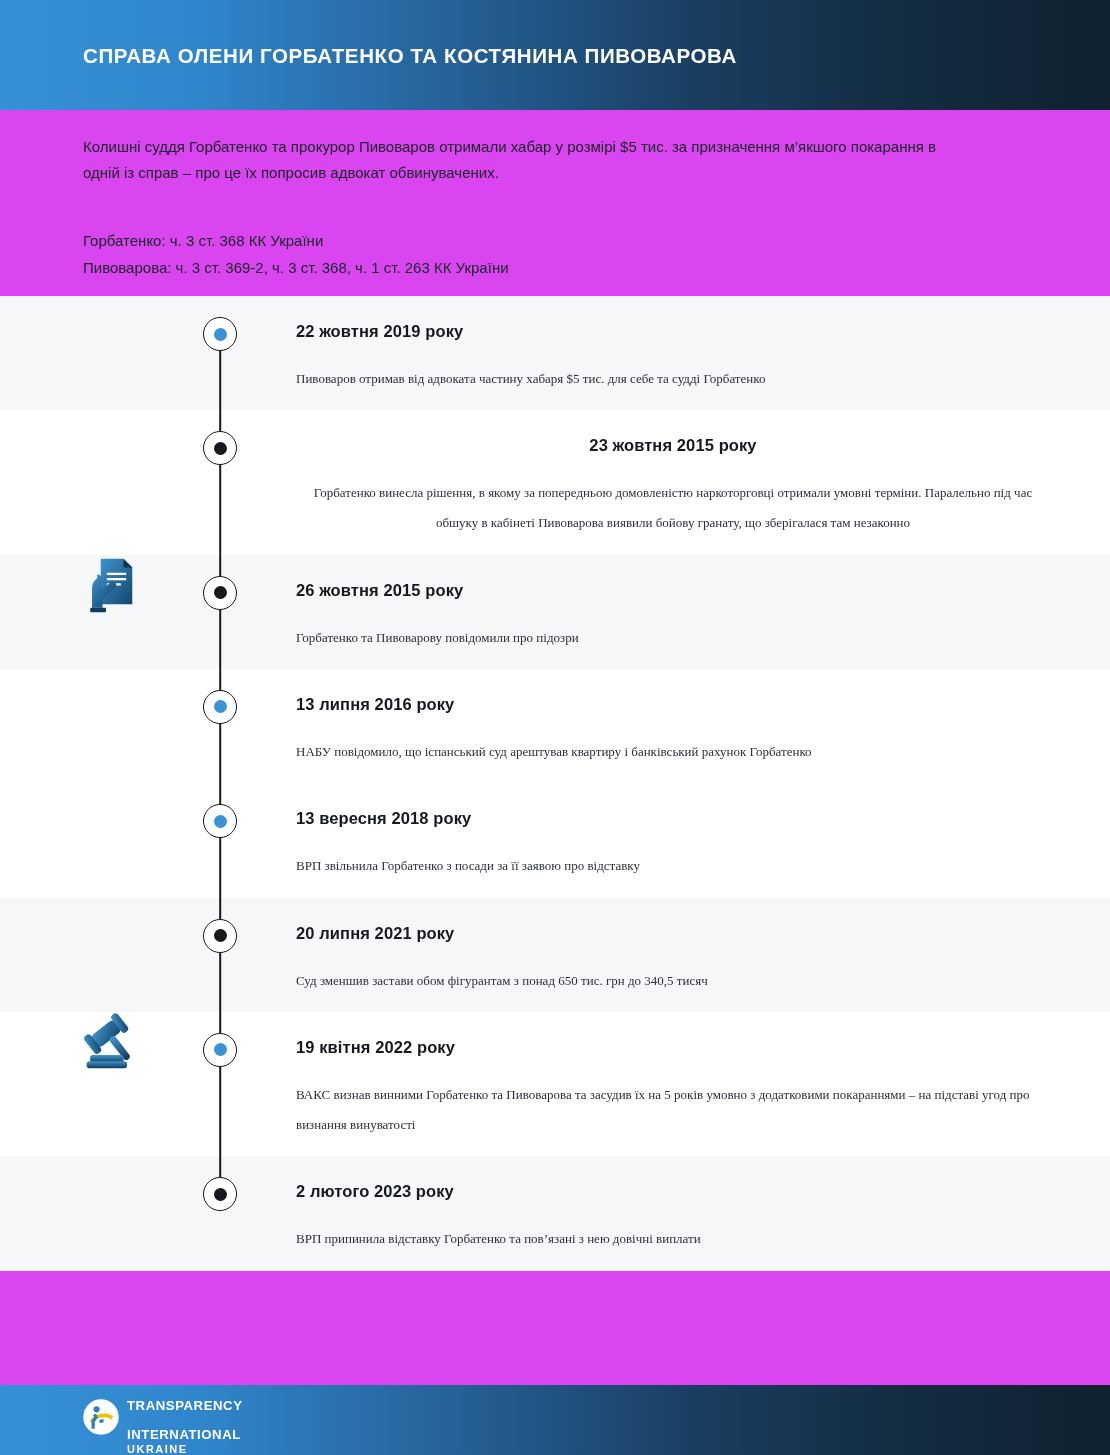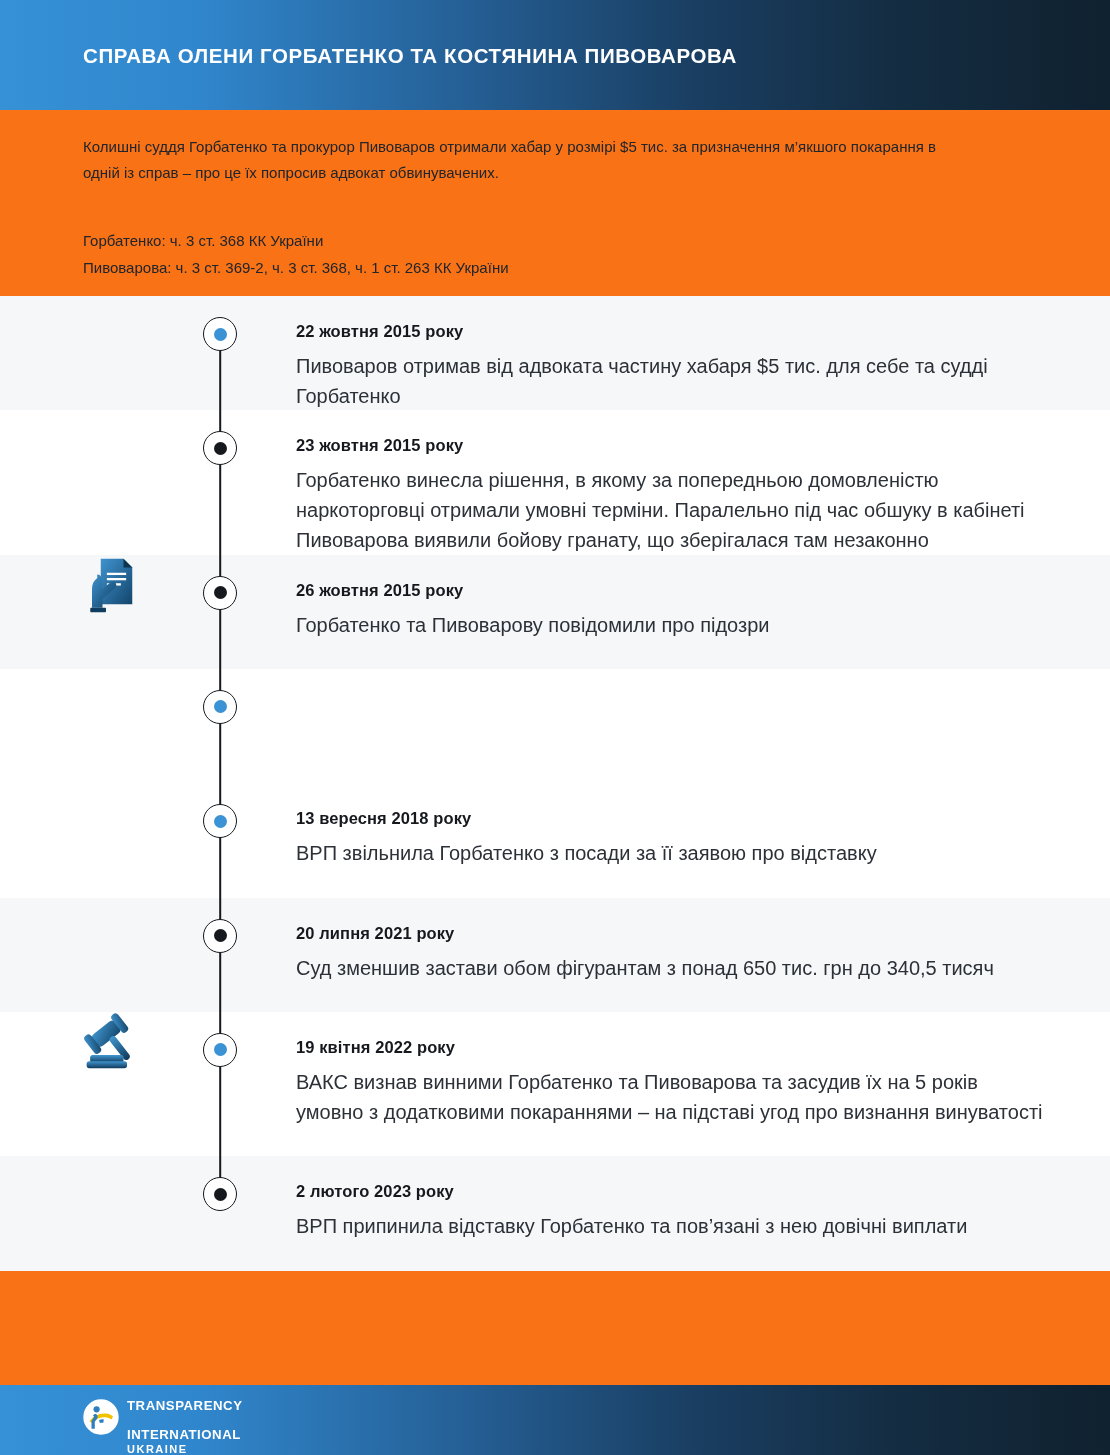--- a/index.html
+++ b/index.html
@@ -13,7 +13,7 @@
     position:relative;
     width:1110px; height:1455px;
     overflow:hidden;
-    background:#f97316;
+    background:#d946ef;
   }
 
   

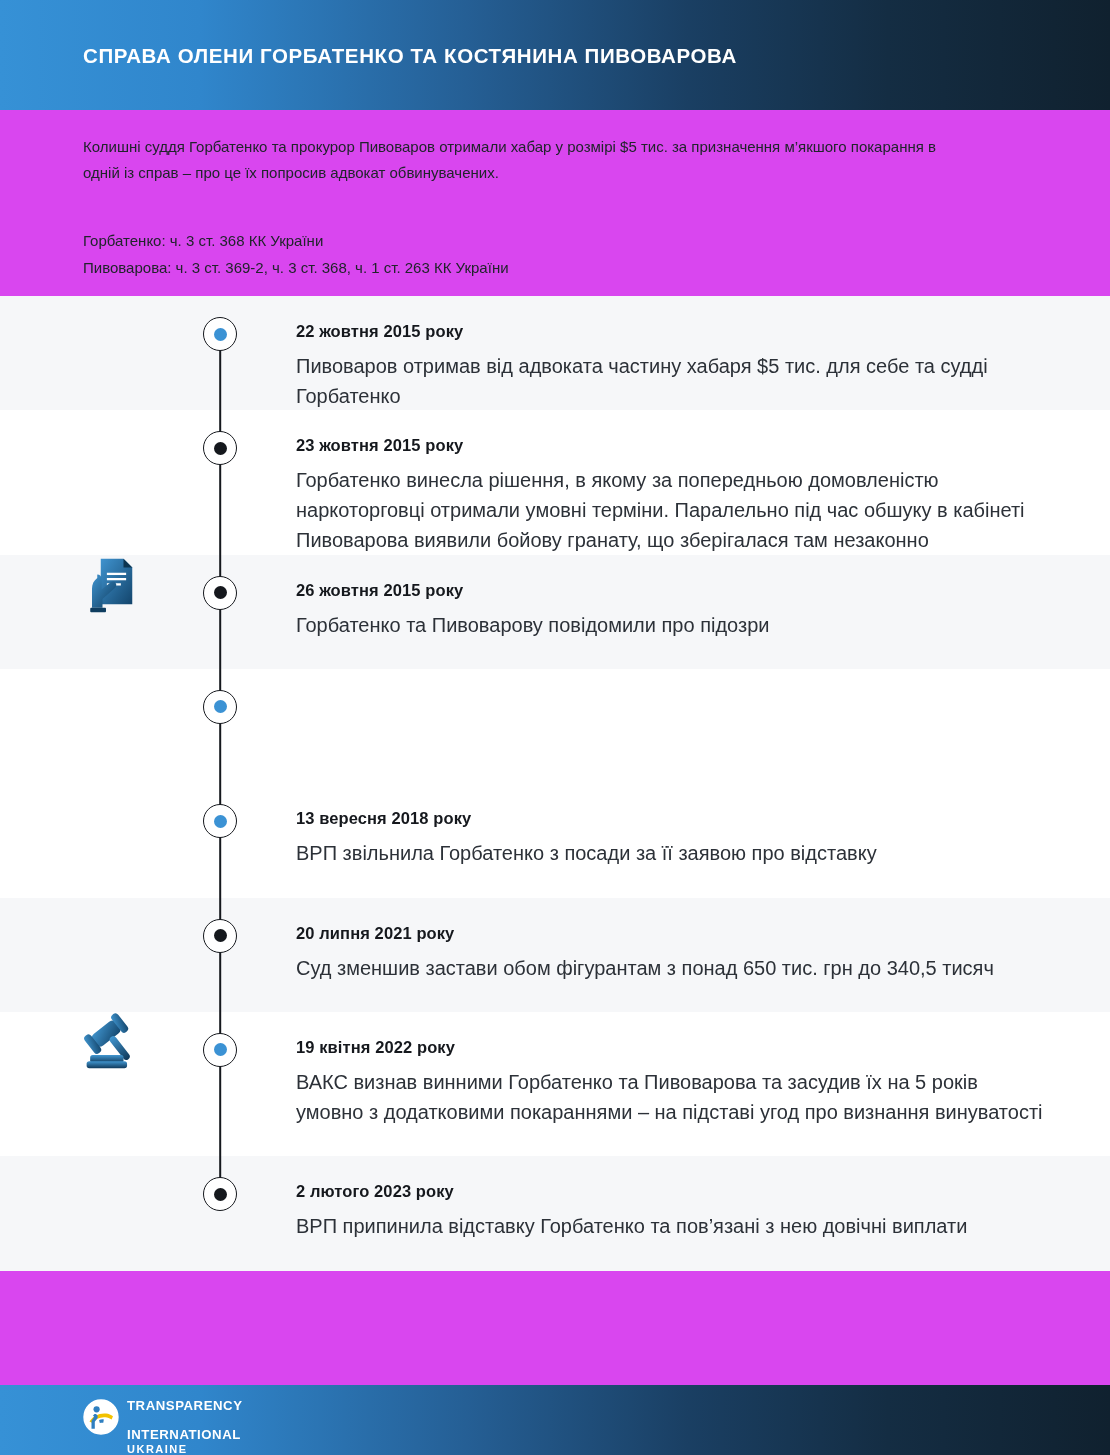--- a/index.html
+++ b/index.html
@@ -179,7 +179,7 @@
       <span class="dot"></span>
     </div>
     <div class="row-body">
-      <div class="row-date">22 жовтня 2015 року</div>
+      <div class="row-date">22 жовтня 2019 року</div>
       <div class="row-text">Пивоваров отримав від адвоката частину хабаря $5 тис. для себе та судді Горбатенко</div>
     </div>
   </div>

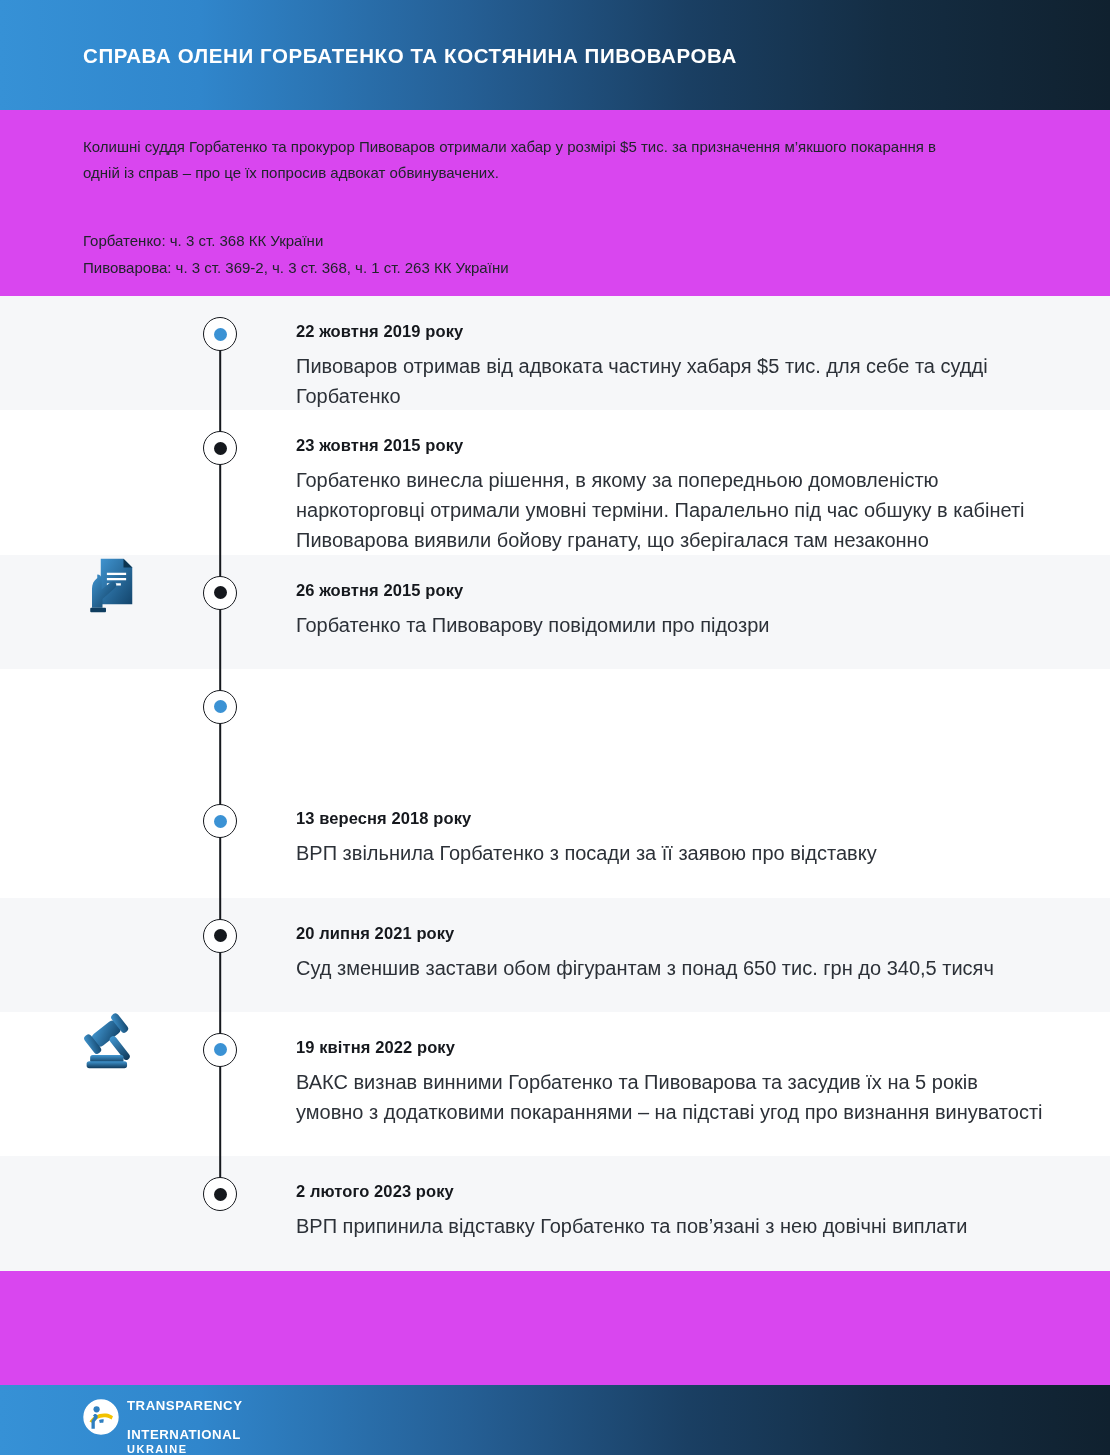--- a/index.html
+++ b/index.html
@@ -119,10 +119,11 @@
     padding-top:26px;
   }
   .row-text {
-    margin-top:10px;
-    font-size:20px;
+    margin-top:23px;
+    font-size:13px;
     line-height:30px;
     color:#2c3138;
+    font-family:Liberation Serif, serif;
   }
 
   

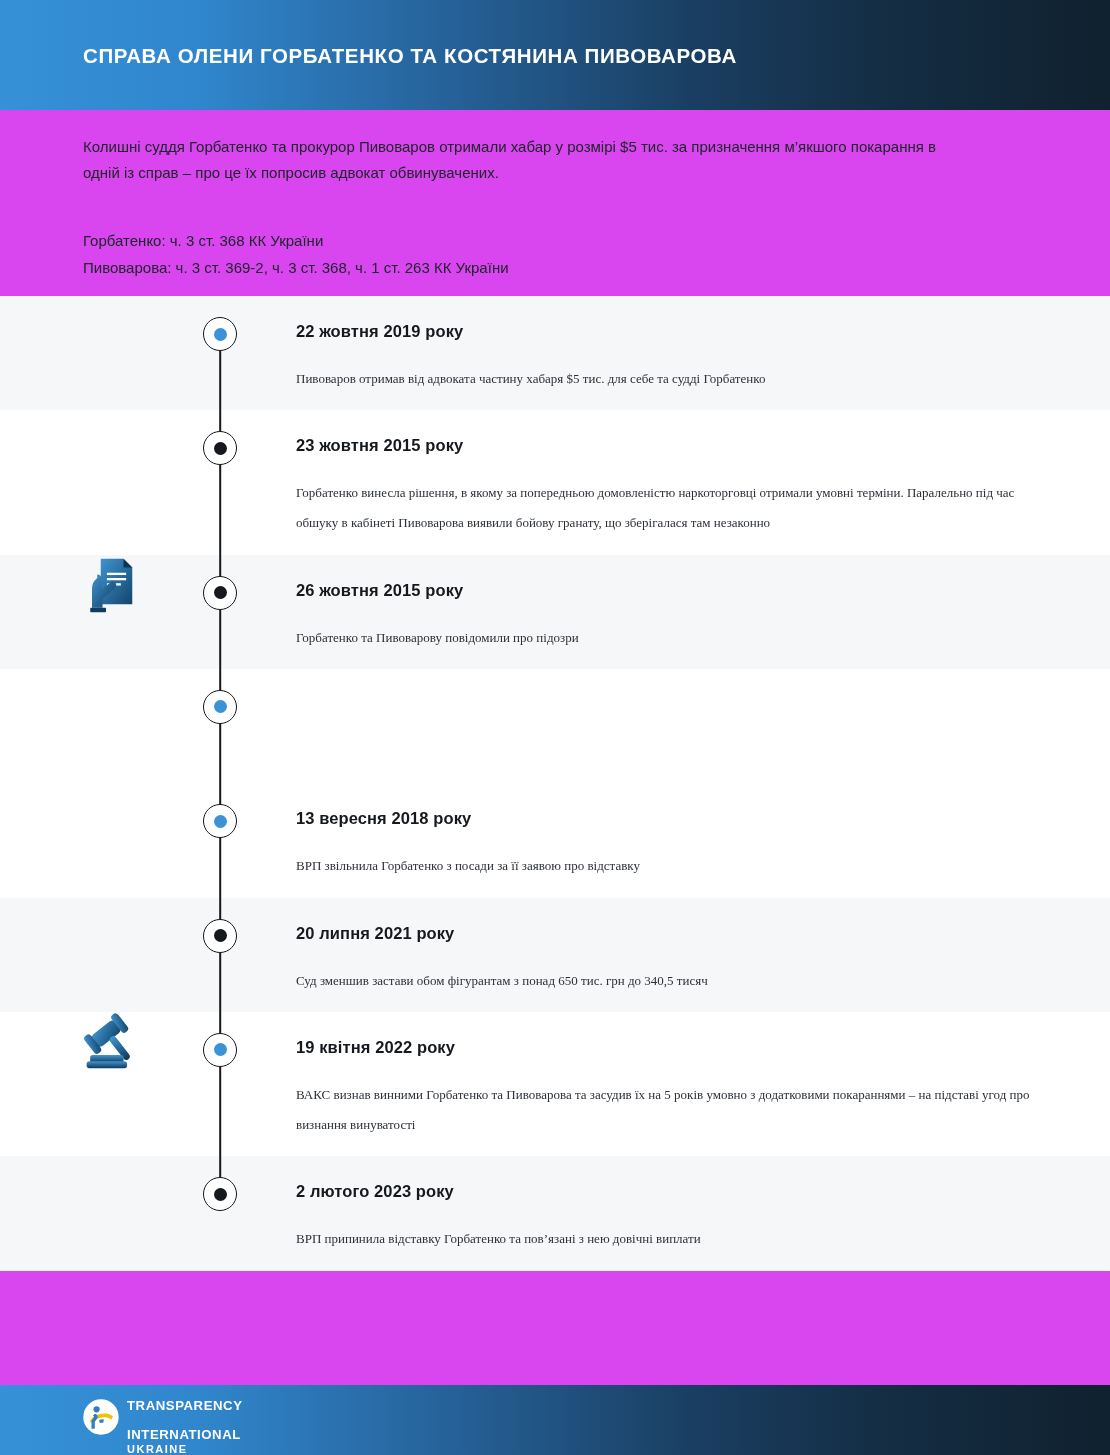--- a/index.html
+++ b/index.html
@@ -185,7 +185,7 @@
     </div>
   </div>
 
-  <div class="row plain" style="height: 144.333px;">
+  <div class="row plain" style="height: 144.333px; text-align: center;">
     <div class="spine"></div>
     <div class="icon-slot">
       

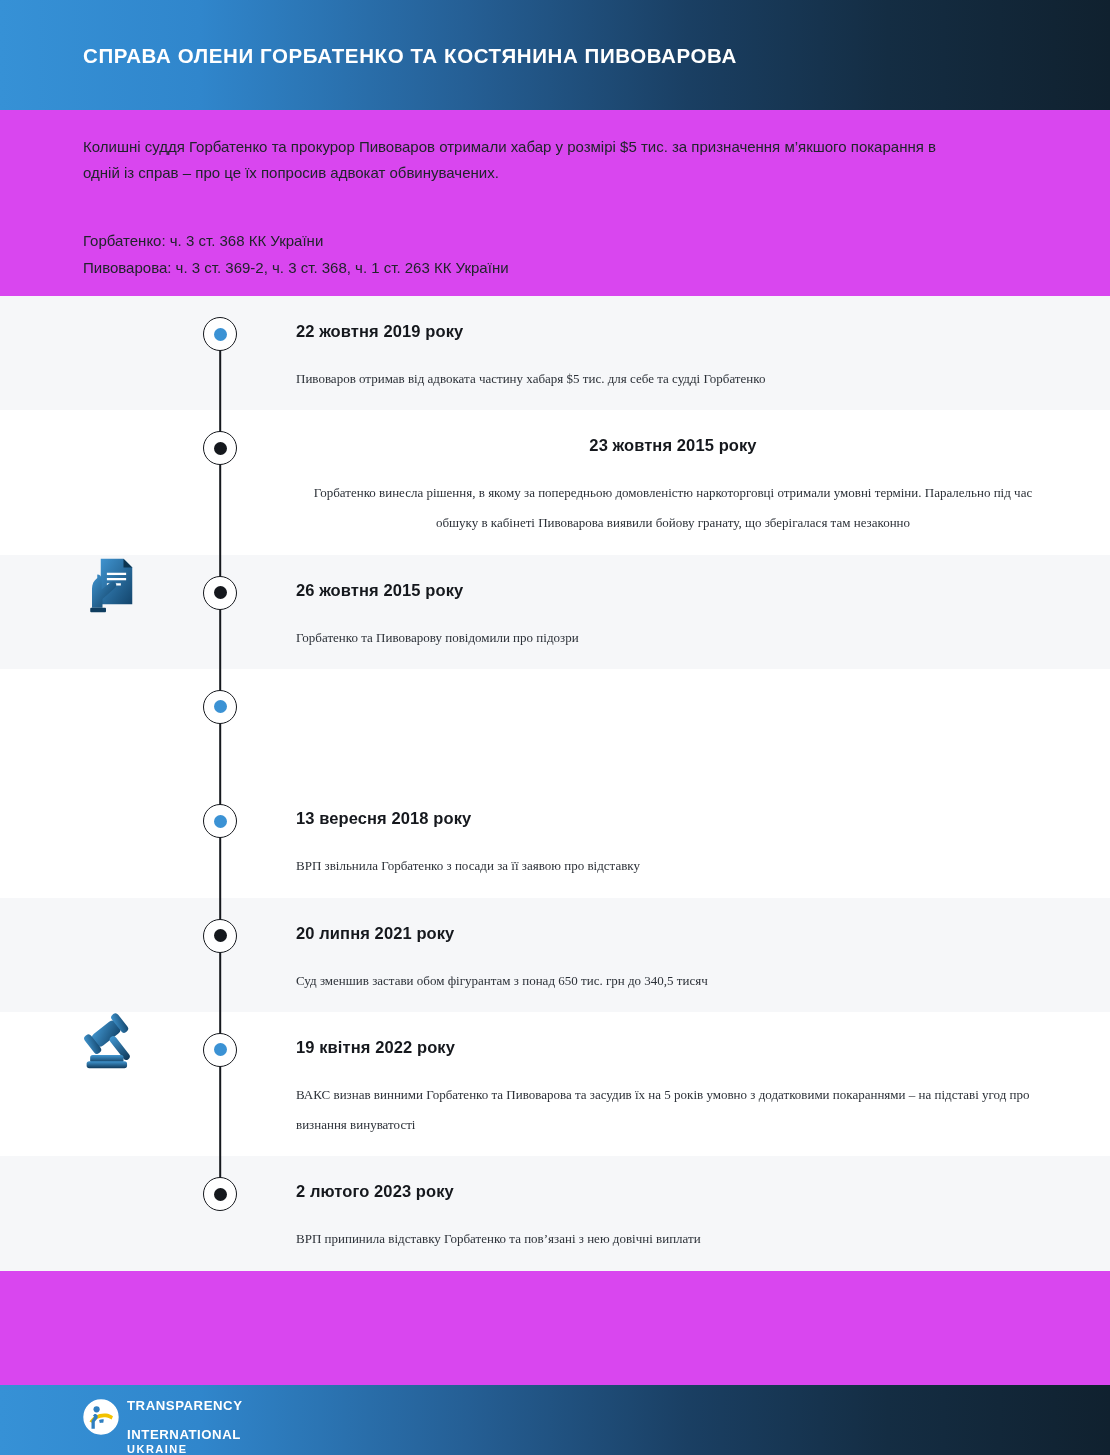--- a/index.html
+++ b/index.html
@@ -241,6 +241,10 @@
     </div>
     <div class="marker accent">
       <span class="dot"></span>
+    </div>
+    <div class="row-body">
+      <div class="row-date">13 липня 2016 року</div>
+      <div class="row-text">НАБУ повідомило, що іспанський суд арештував квартиру і банківський рахунок Горбатенко</div>
     </div>
   </div>
 

